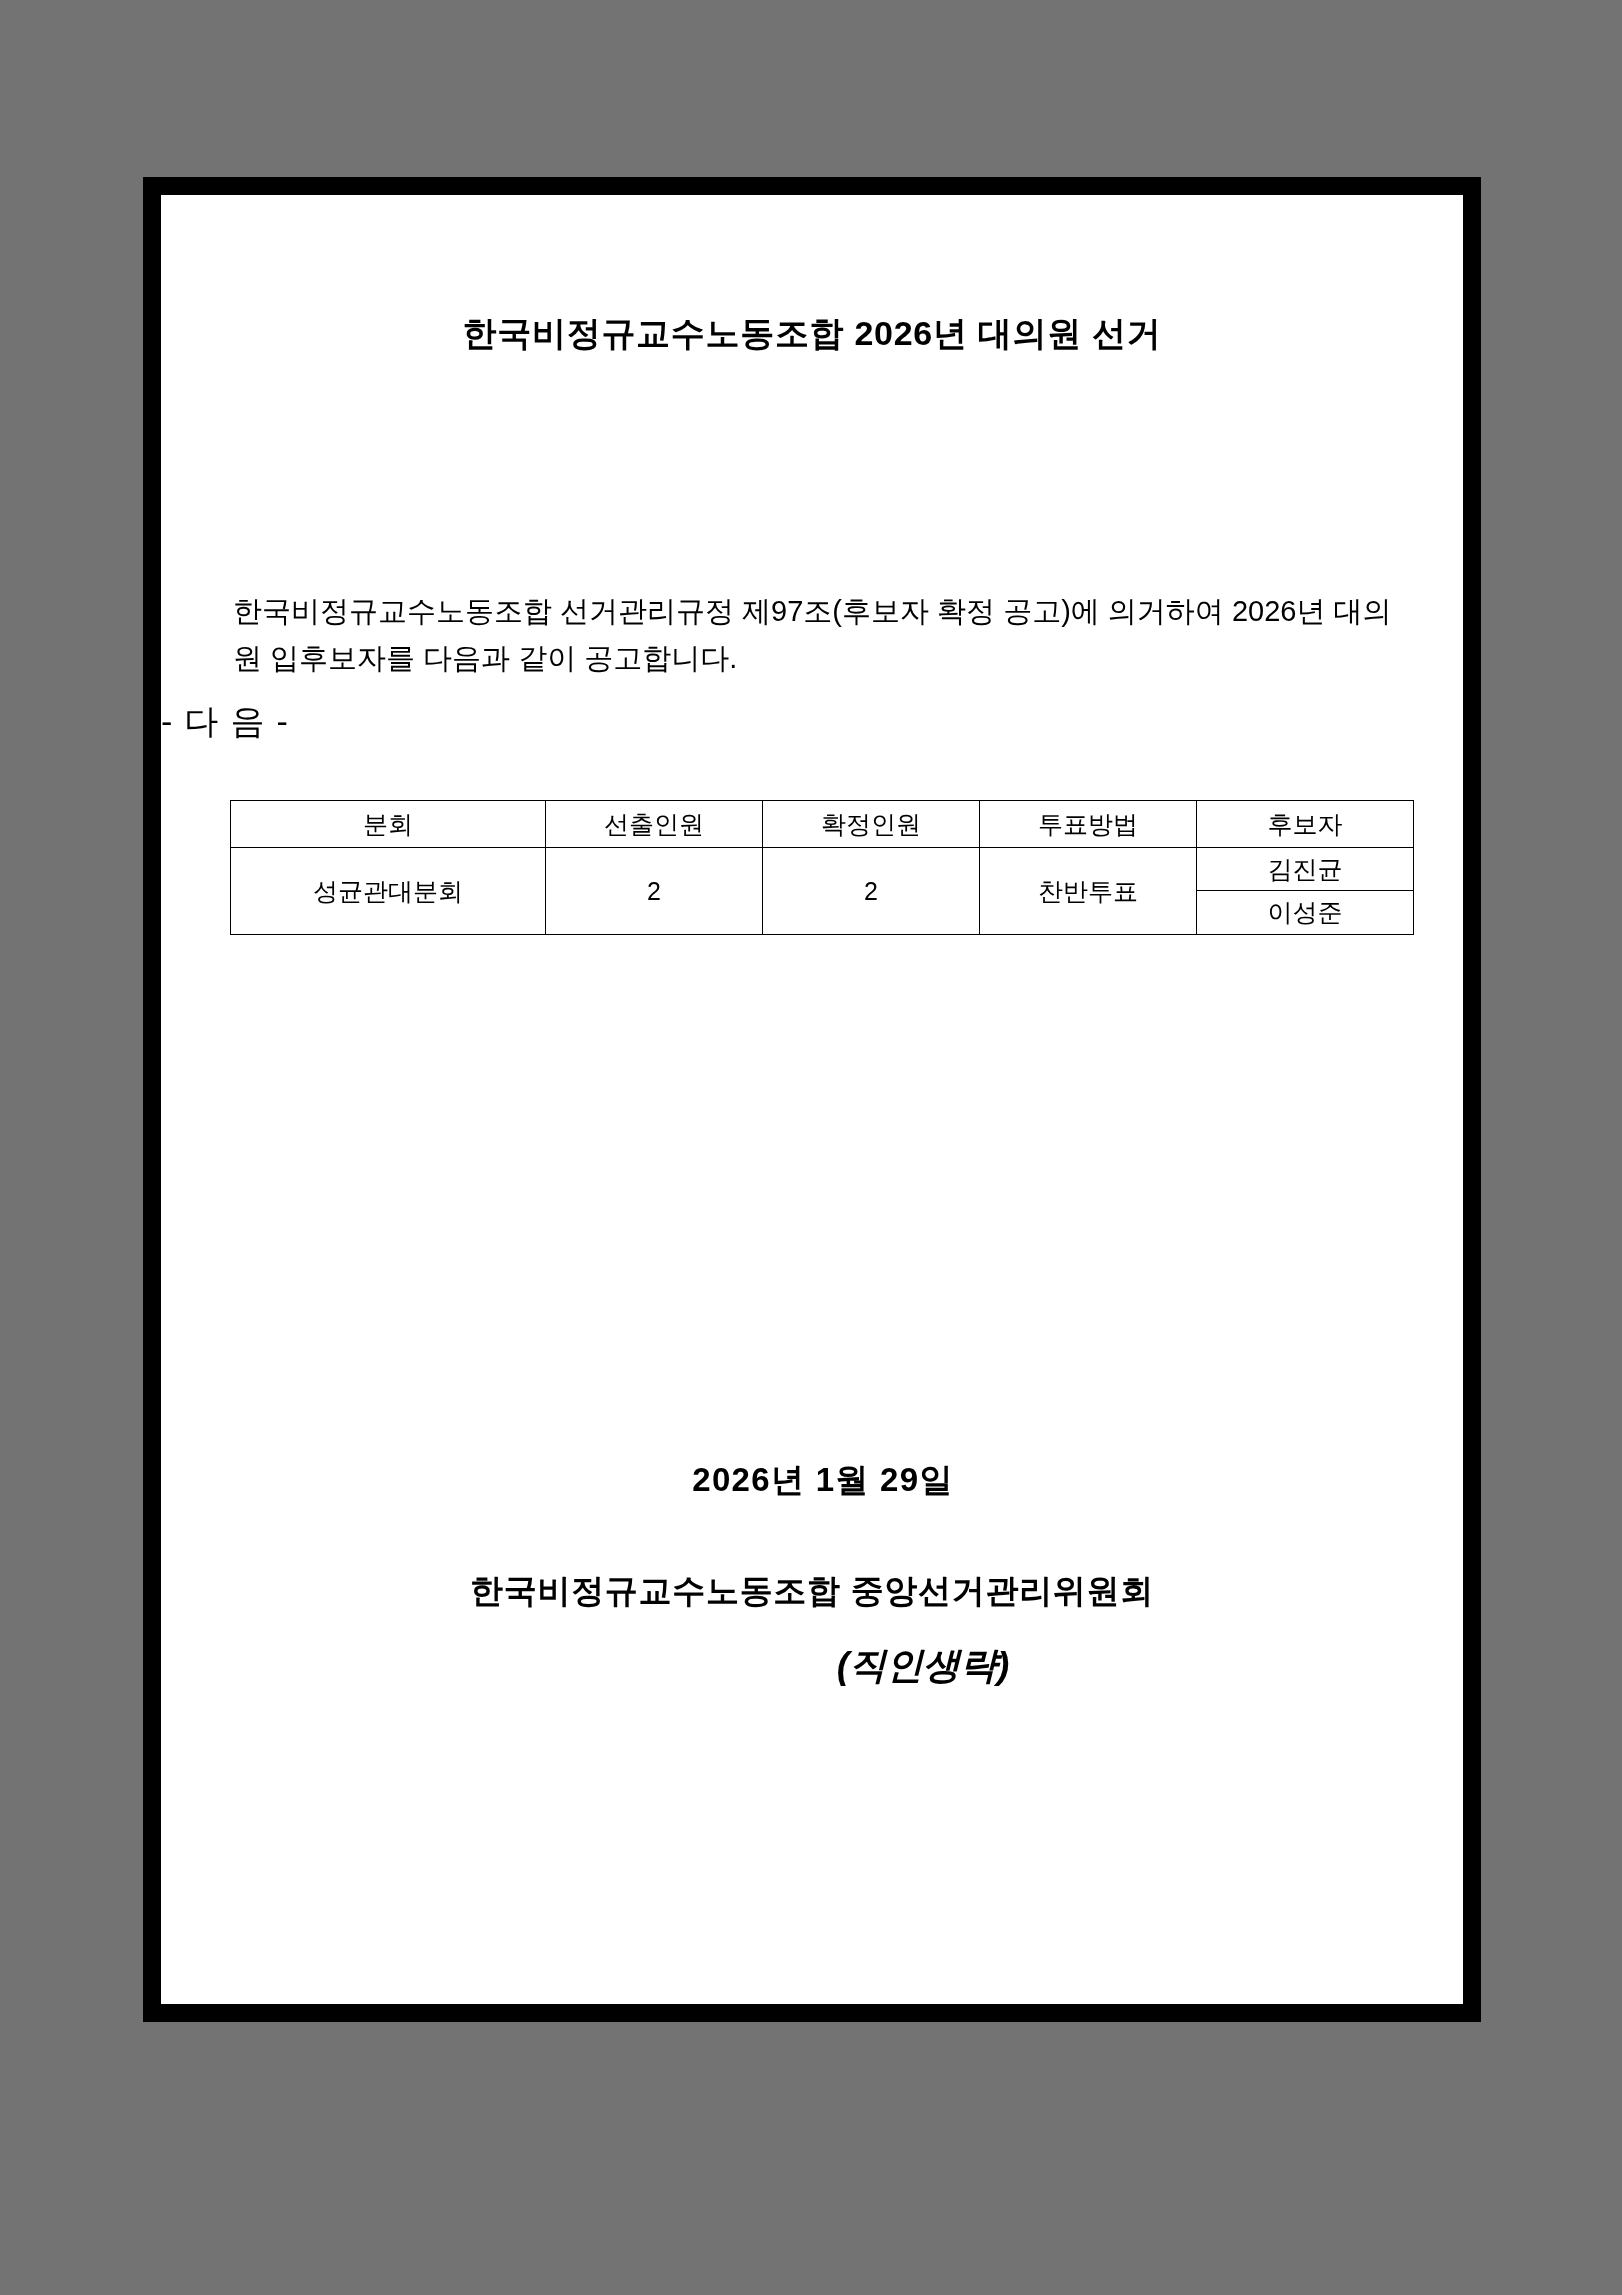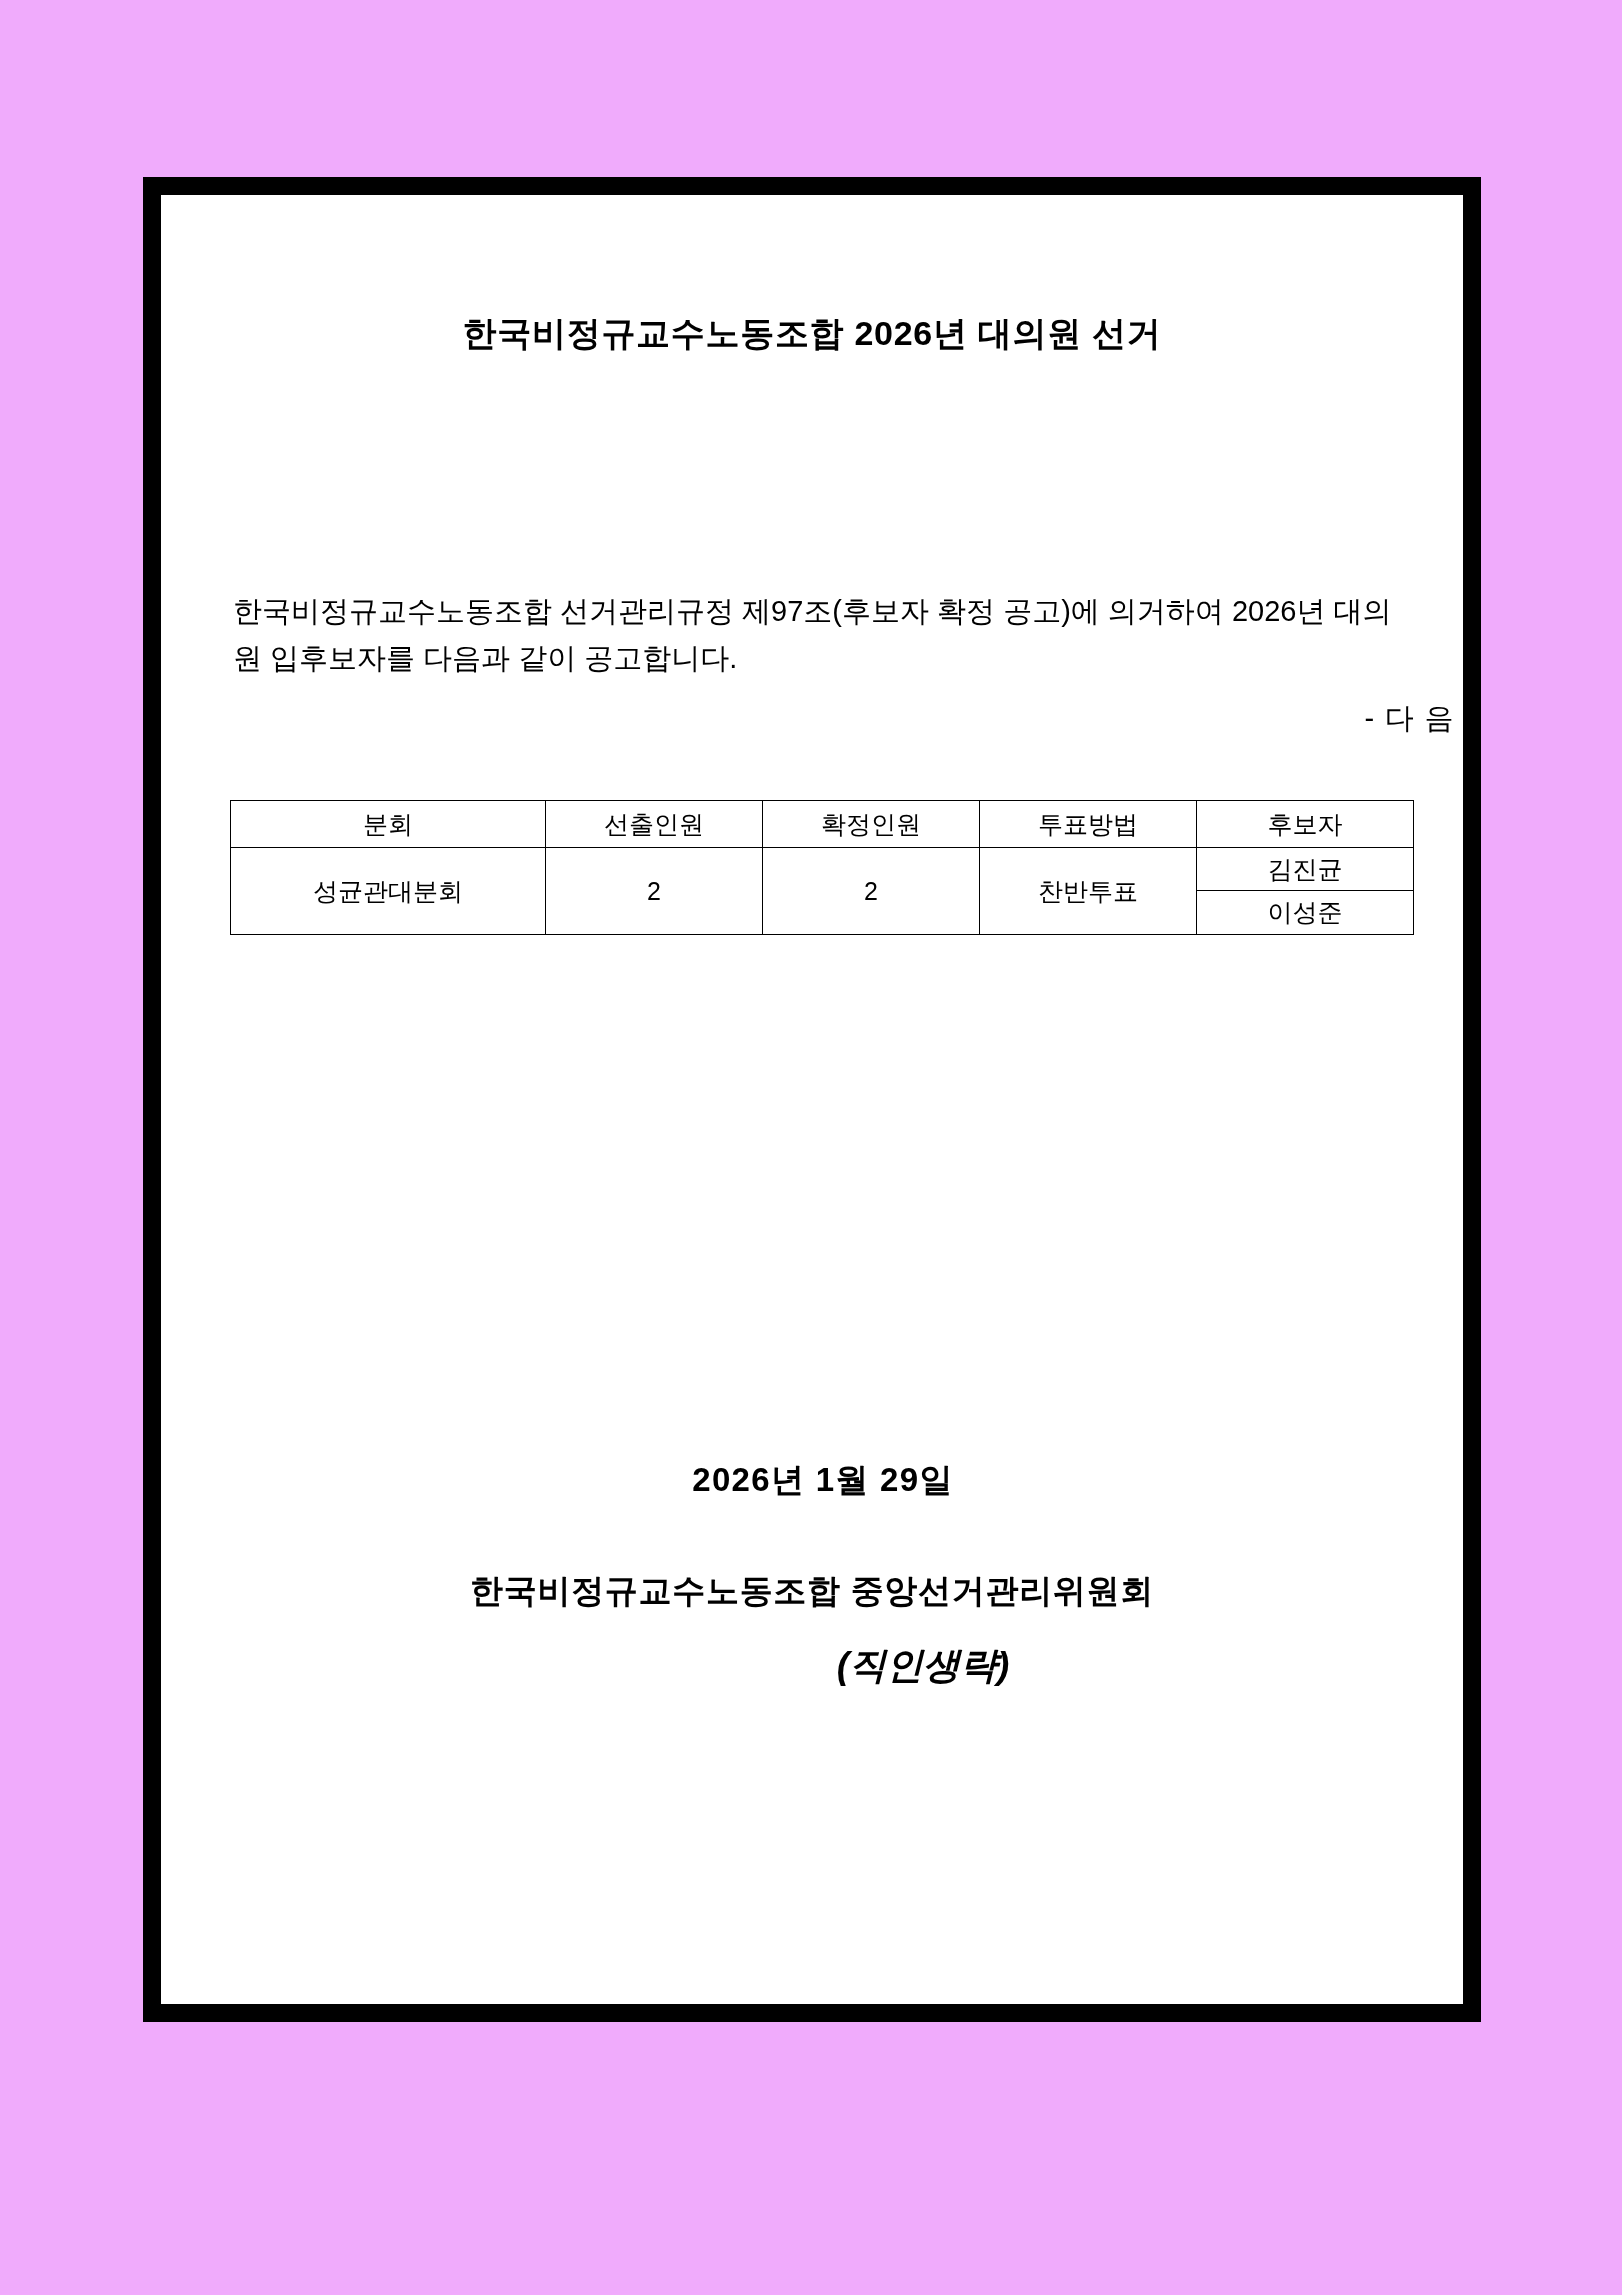--- a/index.html
+++ b/index.html
@@ -20,7 +20,7 @@
     top: 0;
     width: 1623px;
     height: 2295px;
-    background: #f0abfc;
+    background: #737373;
   }
   
   .frame {

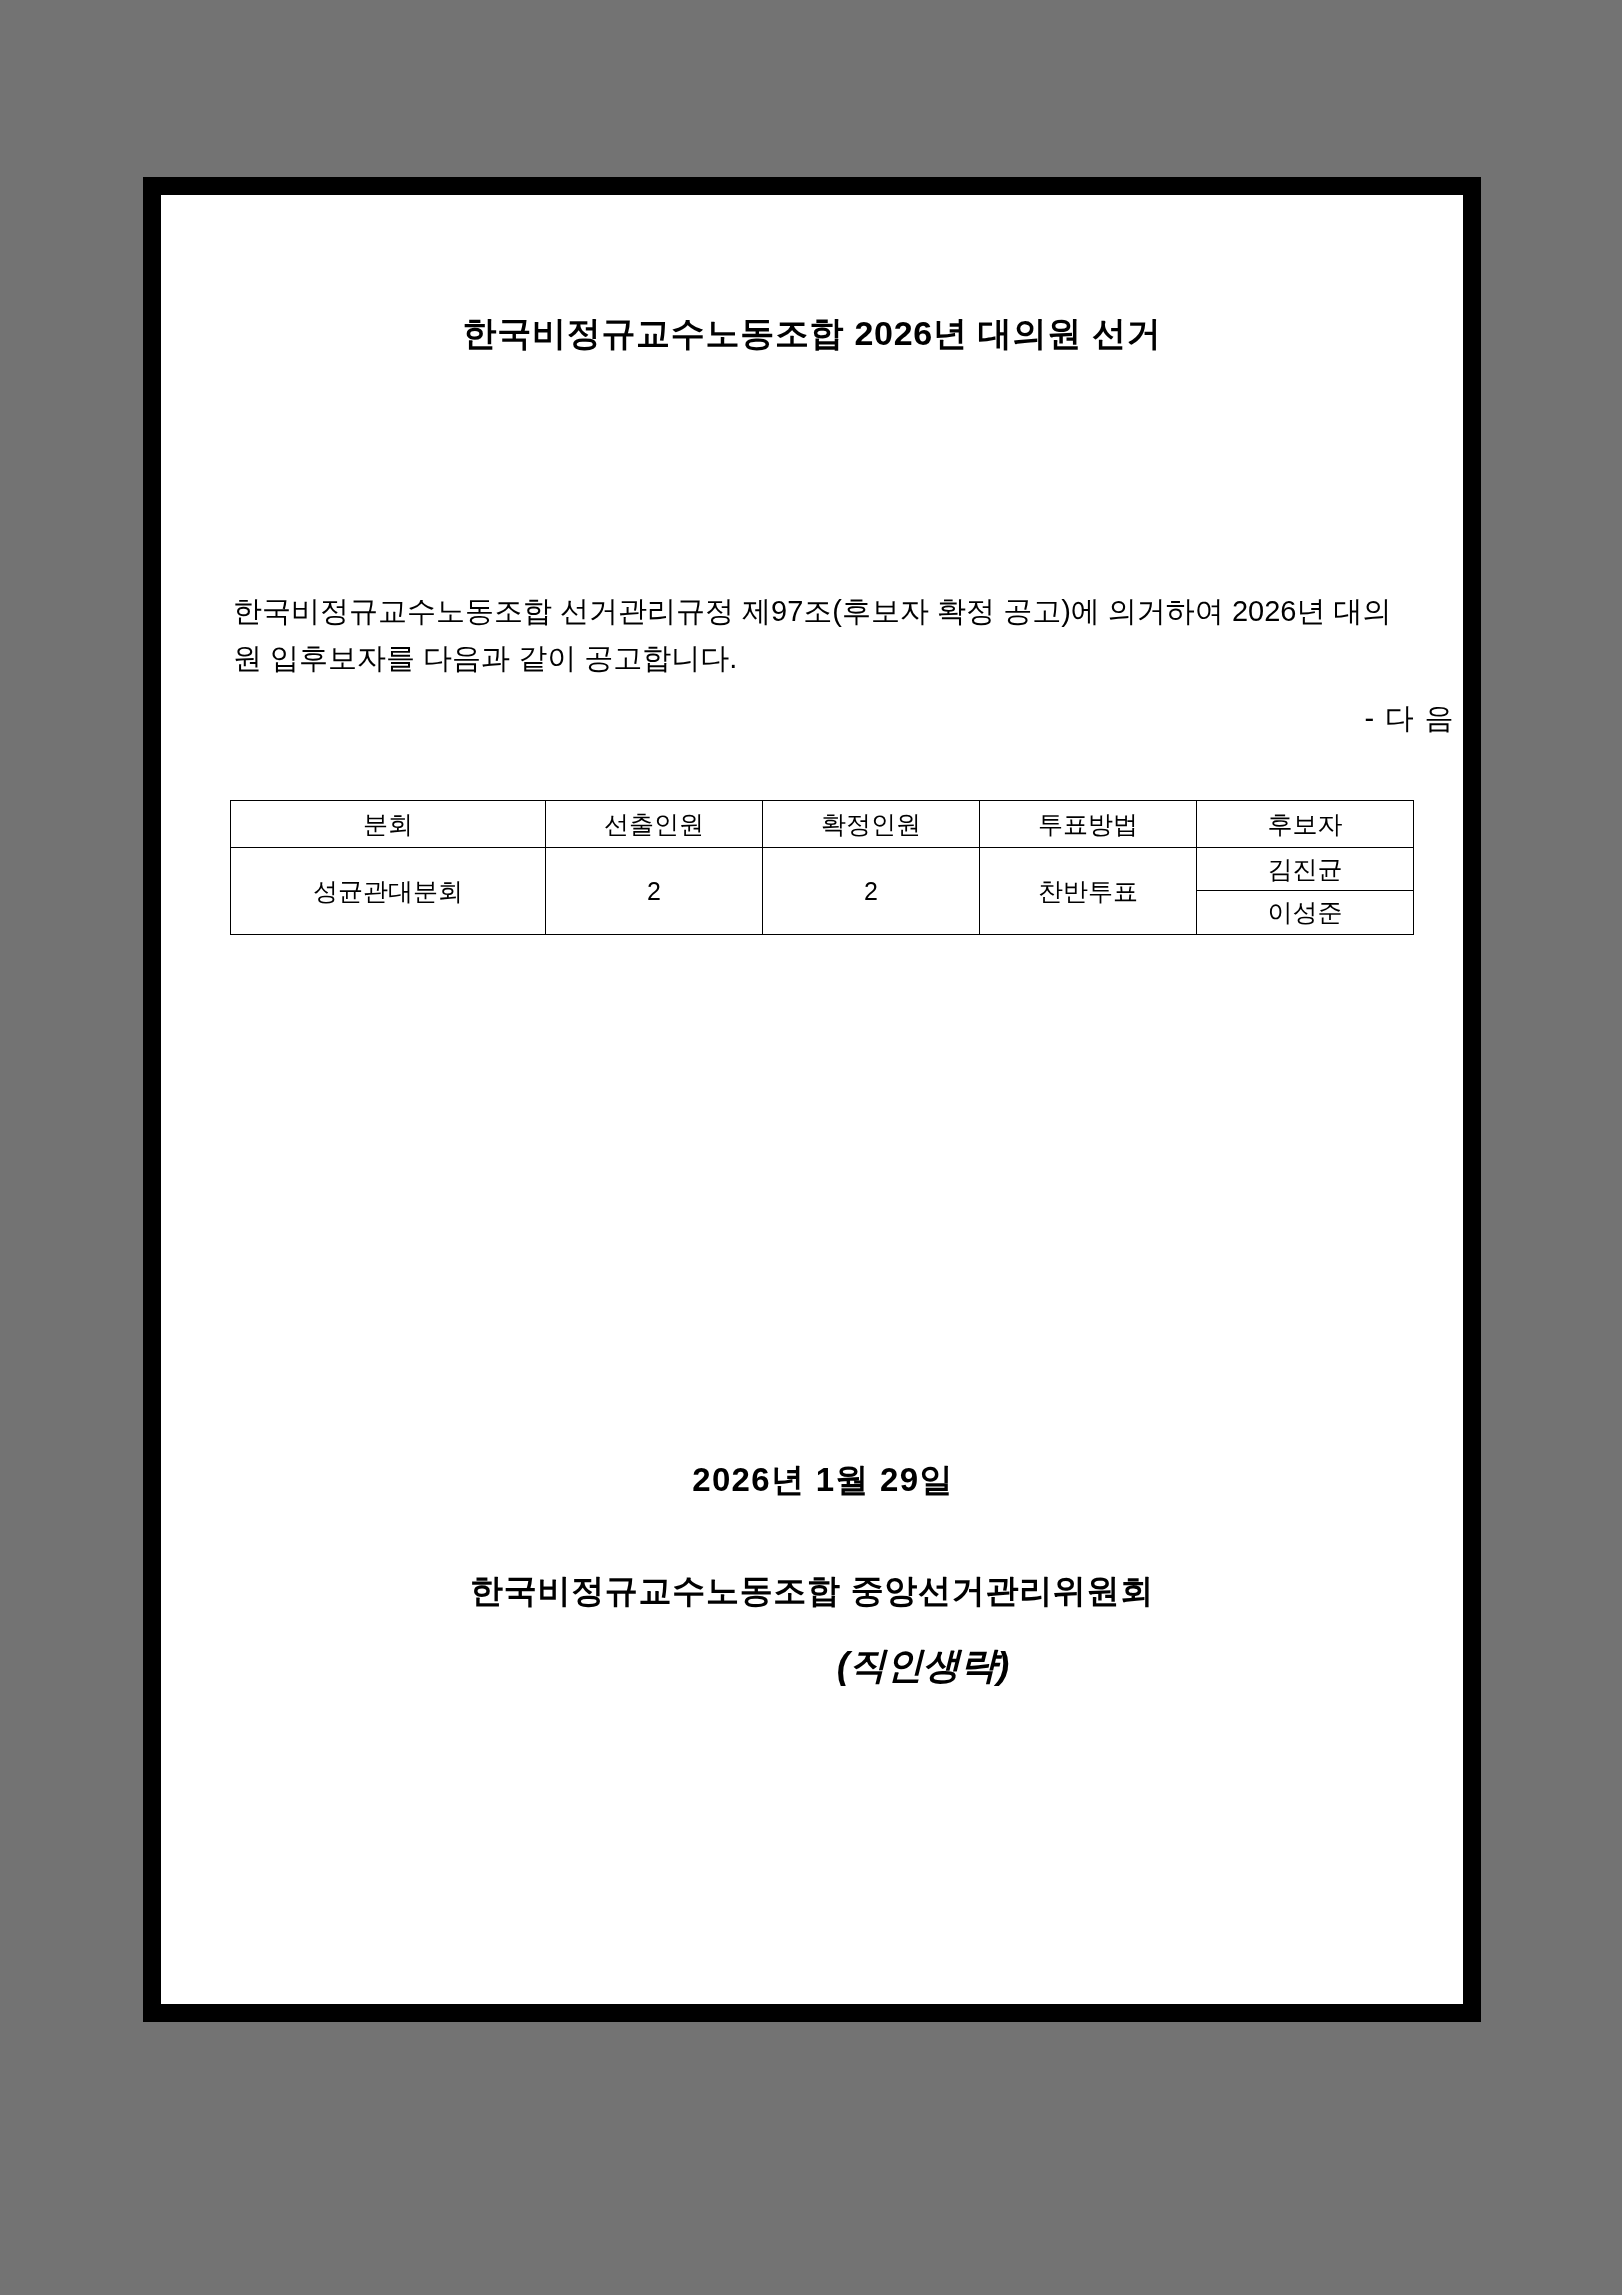--- a/index.html
+++ b/index.html
@@ -78,10 +78,9 @@
     top: 504px;
     left: 0;
     width: 100%;
-    text-align: right;
-    font-size: 29px;
+    text-align: left;
+    font-size: 34px;
     letter-spacing: 1.3px;
-    padding-left: 12px;
   }
   table.info-table {
     position: absolute;

